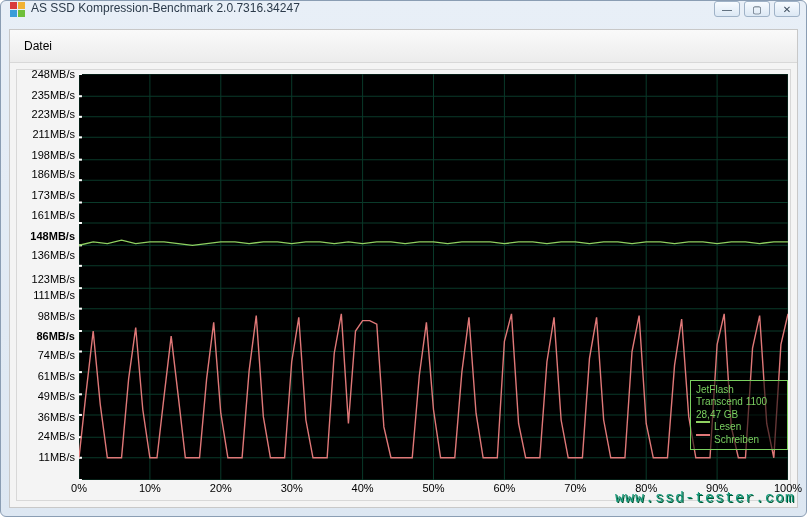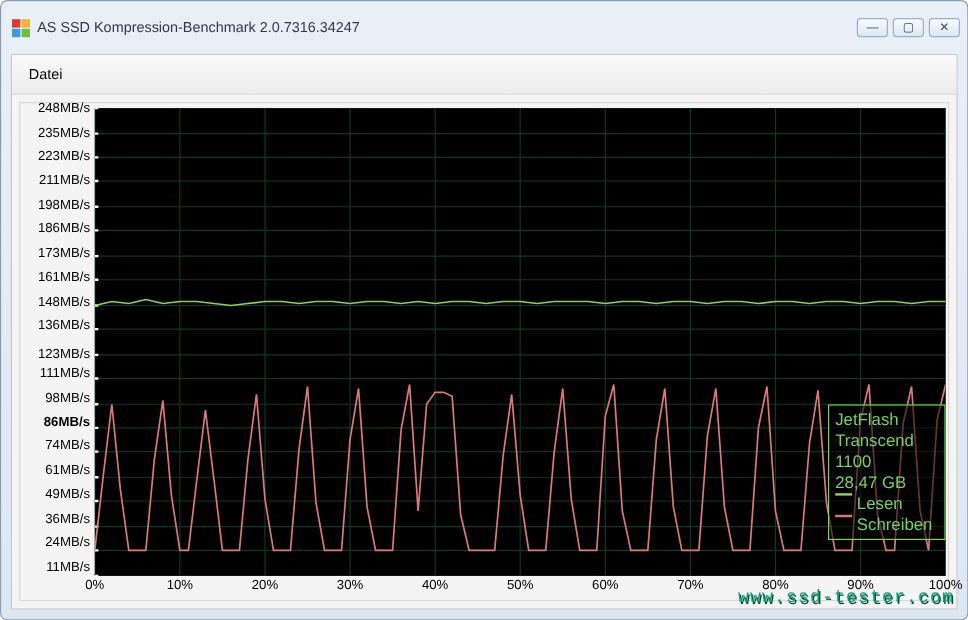--- a/index.html
+++ b/index.html
@@ -5,7 +5,7 @@
   * { margin: 0; padding: 0; box-sizing: border-box; }
   body { font-family: "Segoe UI", Tahoma, sans-serif; font-size: 11px; background: #fff; width: 807px; height: 517px; overflow: hidden; }
   .window { width: 807px; height: 517px; border: 1px solid #8a9db3; border-radius: 6px; background: linear-gradient(#e8eff7, #dde7f2); display: flex; flex-direction: column; }
-  .titlebar { height: 44px; display: flex; align-items: center; padding: 0 6px 0 8px; }
+  .titlebar { height: 28px; display: flex; align-items: flex-start; padding: 0 6px 0 8px; }
   .app-icon { width: 16px; height: 16px; margin-right: 6px; display: flex; flex-wrap: wrap; }
   .app-icon span { width: 7px; height: 7px; margin: 0.5px; }
   .title-text { color: #2b3a4a; font-size: 12px; flex: 1; }

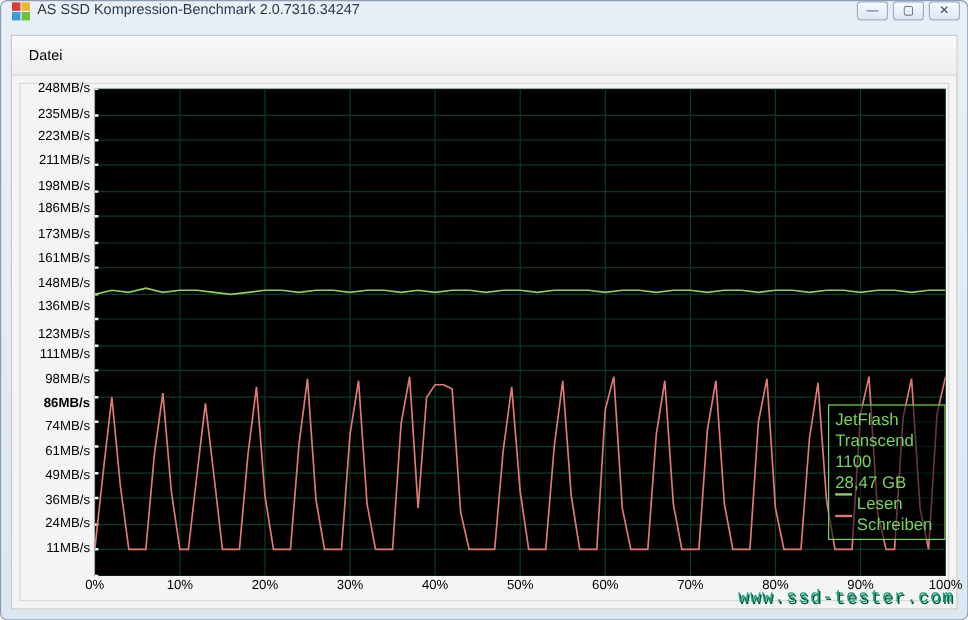--- a/index.html
+++ b/index.html
@@ -68,7 +68,7 @@
               <div class="y-tick" style="top: 225.397px;">111MB/s</div>
               <div class="y-tick" style="top: 209px;">123MB/s</div>
               <div class="y-tick" style="top: 184.996px;">136MB/s</div>
-              <div class="y-tick" style="top: 165.603px;">148MB/s</div>
+              <div class="y-tick" style="top: 165.603px; font-weight: bold;">148MB/s</div>
               <div class="y-tick" style="top: 144.595px;">161MB/s</div>
               <div class="y-tick" style="top: 125.203px;">173MB/s</div>
               <div class="y-tick" style="top: 104.194px;">186MB/s</div>

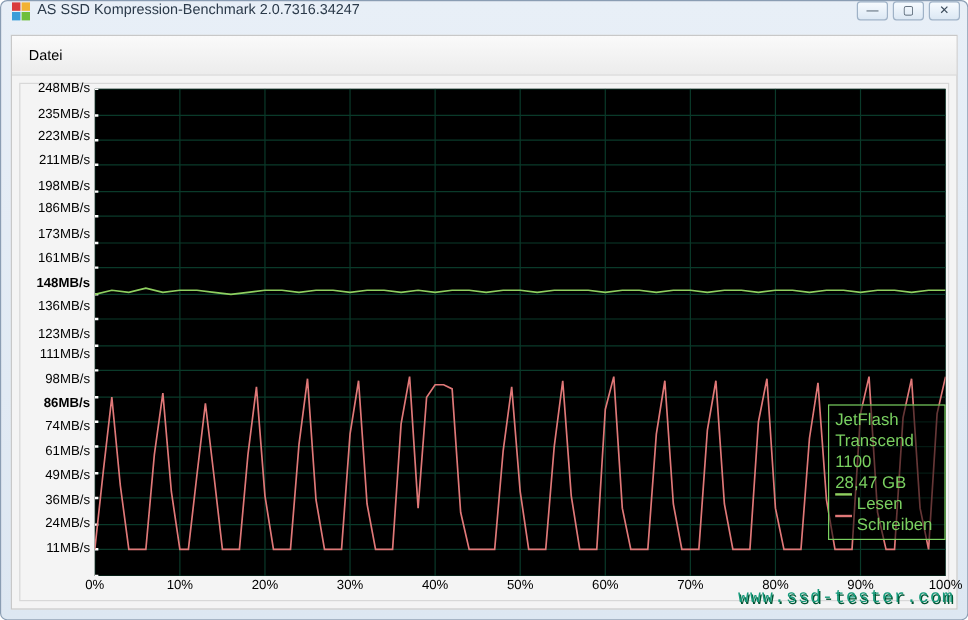--- a/index.html
+++ b/index.html
@@ -22,7 +22,7 @@
   .plot svg { width: 100%; height: 100%; display: block; }
   .x-axis { position: absolute; left: 62px; right: 2px; bottom: 0; height: 18px; }
   .x-tick { position: absolute; font-size: 11px; color: #000; transform: translateX(-50%); }
-  .legend-box { position: absolute; border: 1px solid #7ad060; background: rgba(0,0,0,0.55); padding: 3px 5px; font-size: 14px; color: #7ad060; line-height: 1.25; }
+  .legend-box { position: absolute; border: 1px solid #7ad060; background: rgba(0,0,0,0.55); padding: 3px 5px; font-size: 10px; color: #7ad060; line-height: 1.25; }
   .legend-row { display: flex; align-items: flex-start; gap: 4px; }
   .swatch { width: 14px; height: 2px; }
   .btn-row { height: 34px; display: flex; align-items: center; justify-content: center; gap: 10px; }

